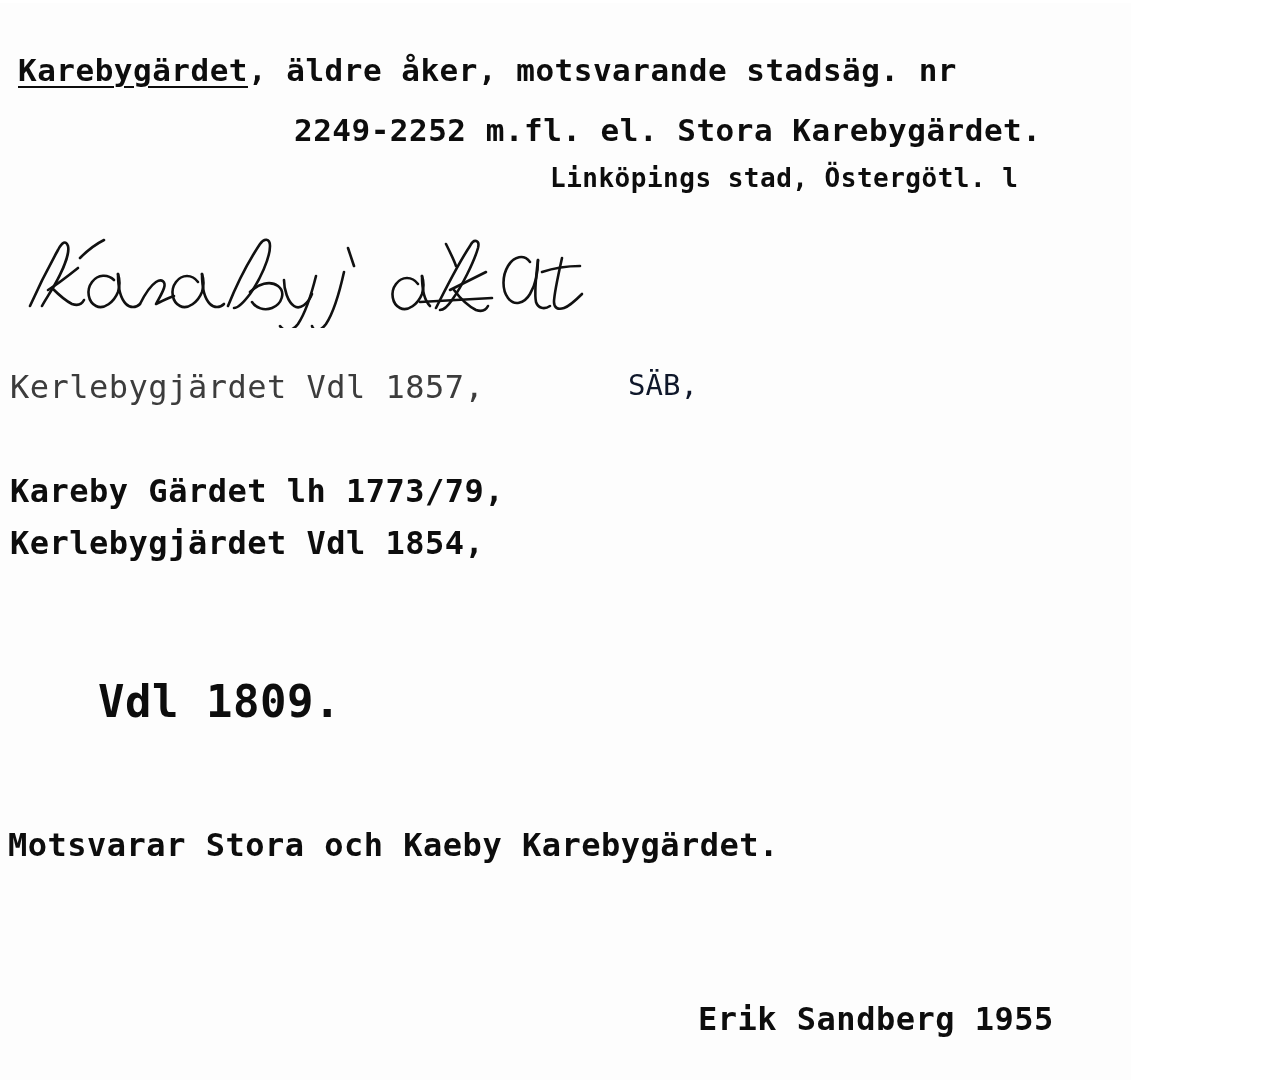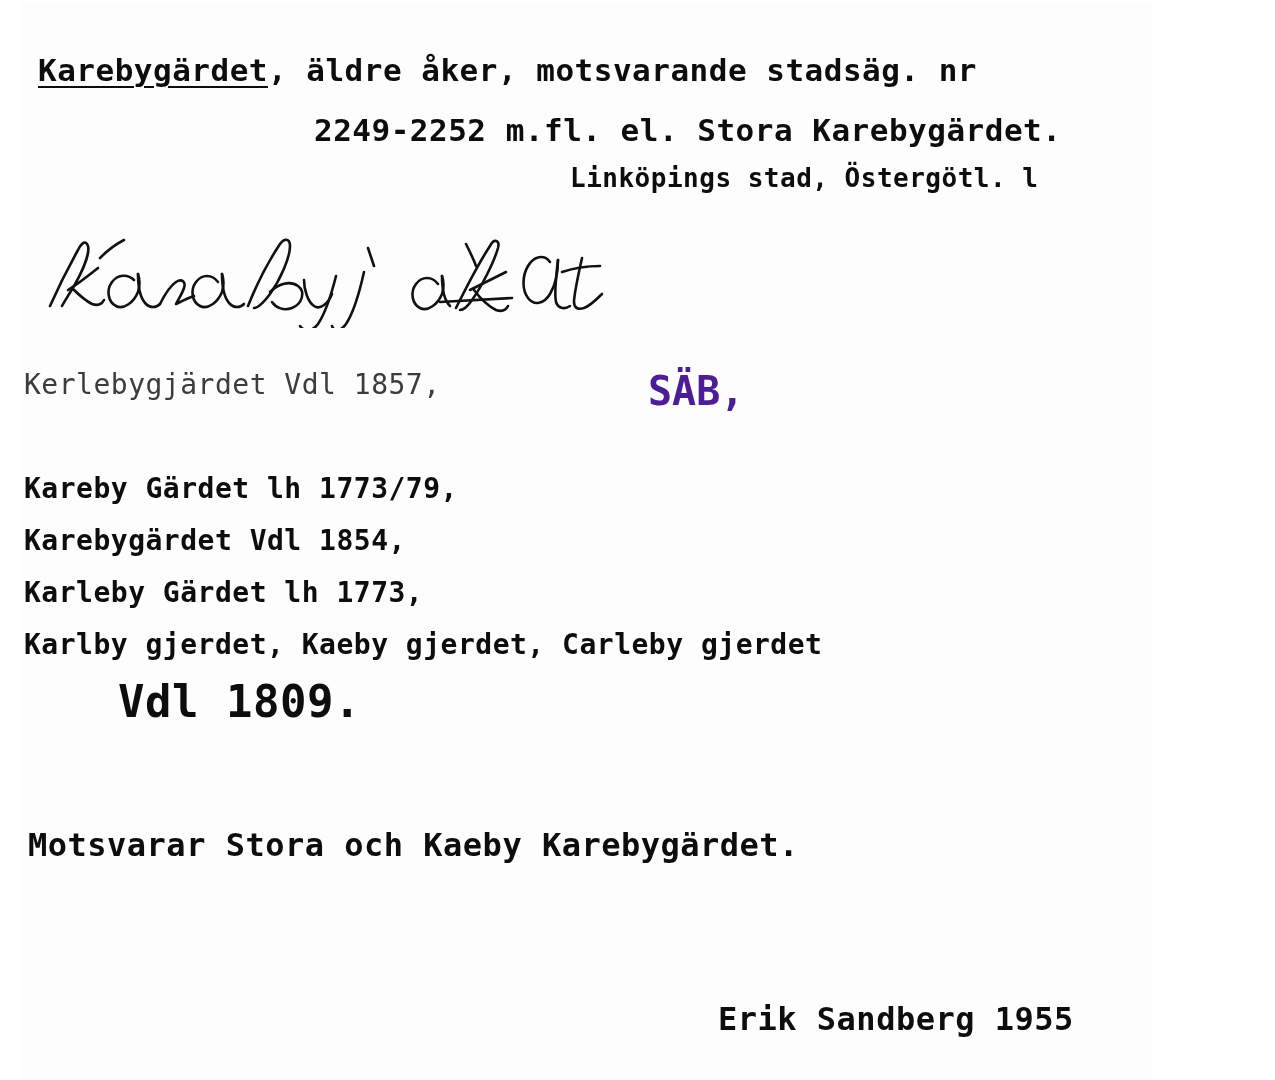--- a/index.html
+++ b/index.html
@@ -23,7 +23,6 @@
     width: 1131px;
     height: 1080px;
     background: #fdfdfd;
-    margin-left: 20px;
   }
 
   

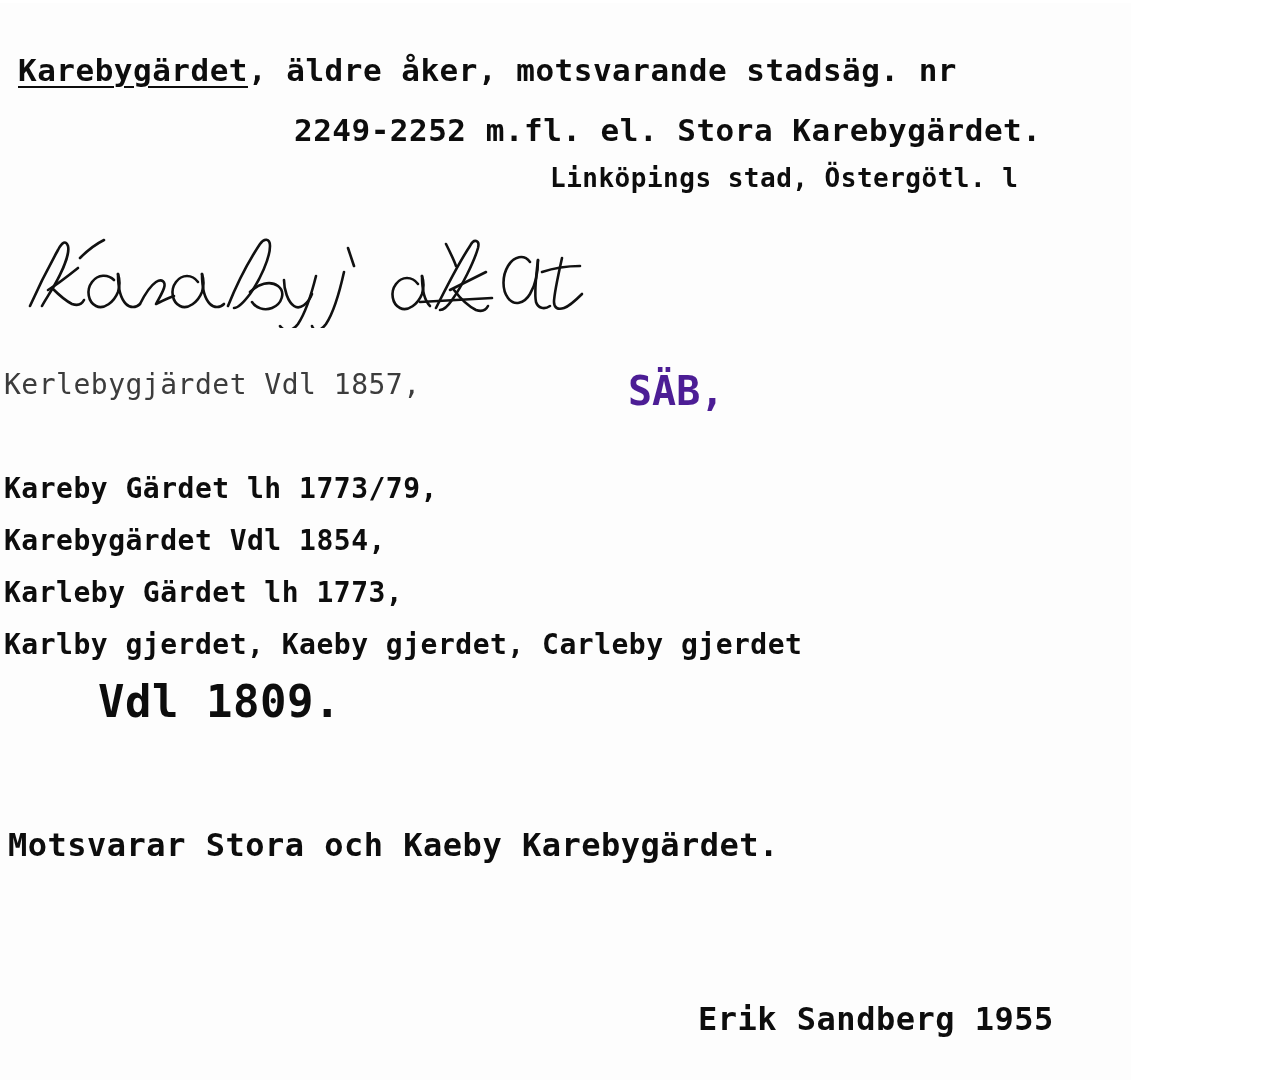--- a/index.html
+++ b/index.html
@@ -74,8 +74,8 @@
 
   
   .variant {
-    left: 4px;
-    font-size: 28px;
+    left: 10px;
+    font-size: 32px;
   }
   .variant.faded {
     color: #5f5f5f;

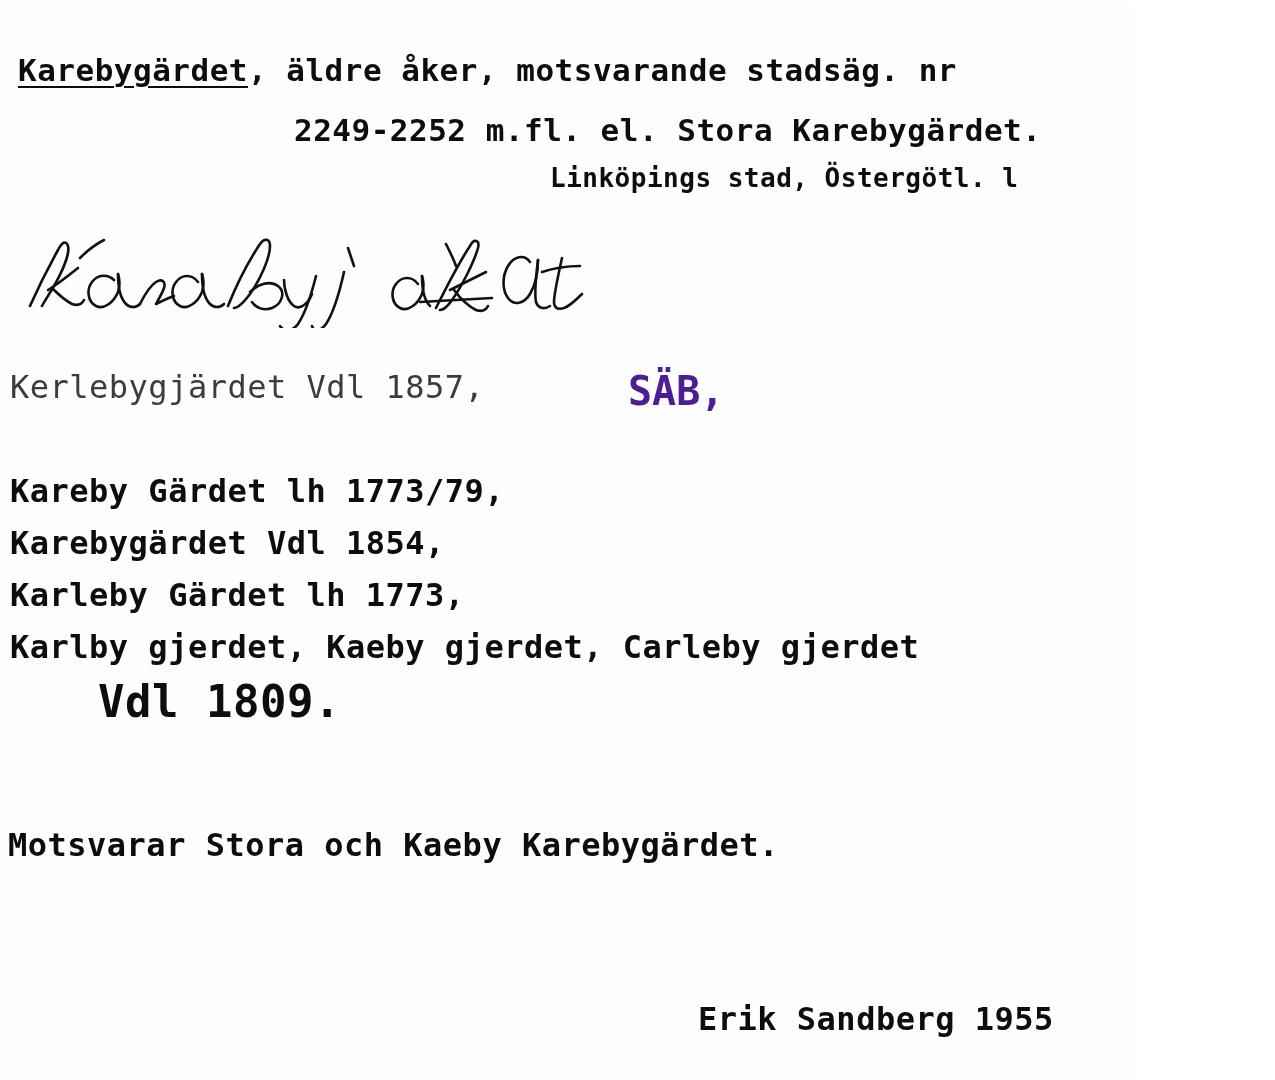--- a/index.html
+++ b/index.html
@@ -108,10 +108,10 @@
 
   .faint-mark {
     position: absolute;
-    color: #4c1d95;
+    color: #0f172a;
     font-family: "DejaVu Sans Mono", "Liberation Mono", monospace;
-    font-weight: 700;
-    font-size: 40px;
+    font-weight: 400;
+    font-size: 29px;
     white-space: pre;
   }
   #faint-sab { left: 628px; top: 368px; }

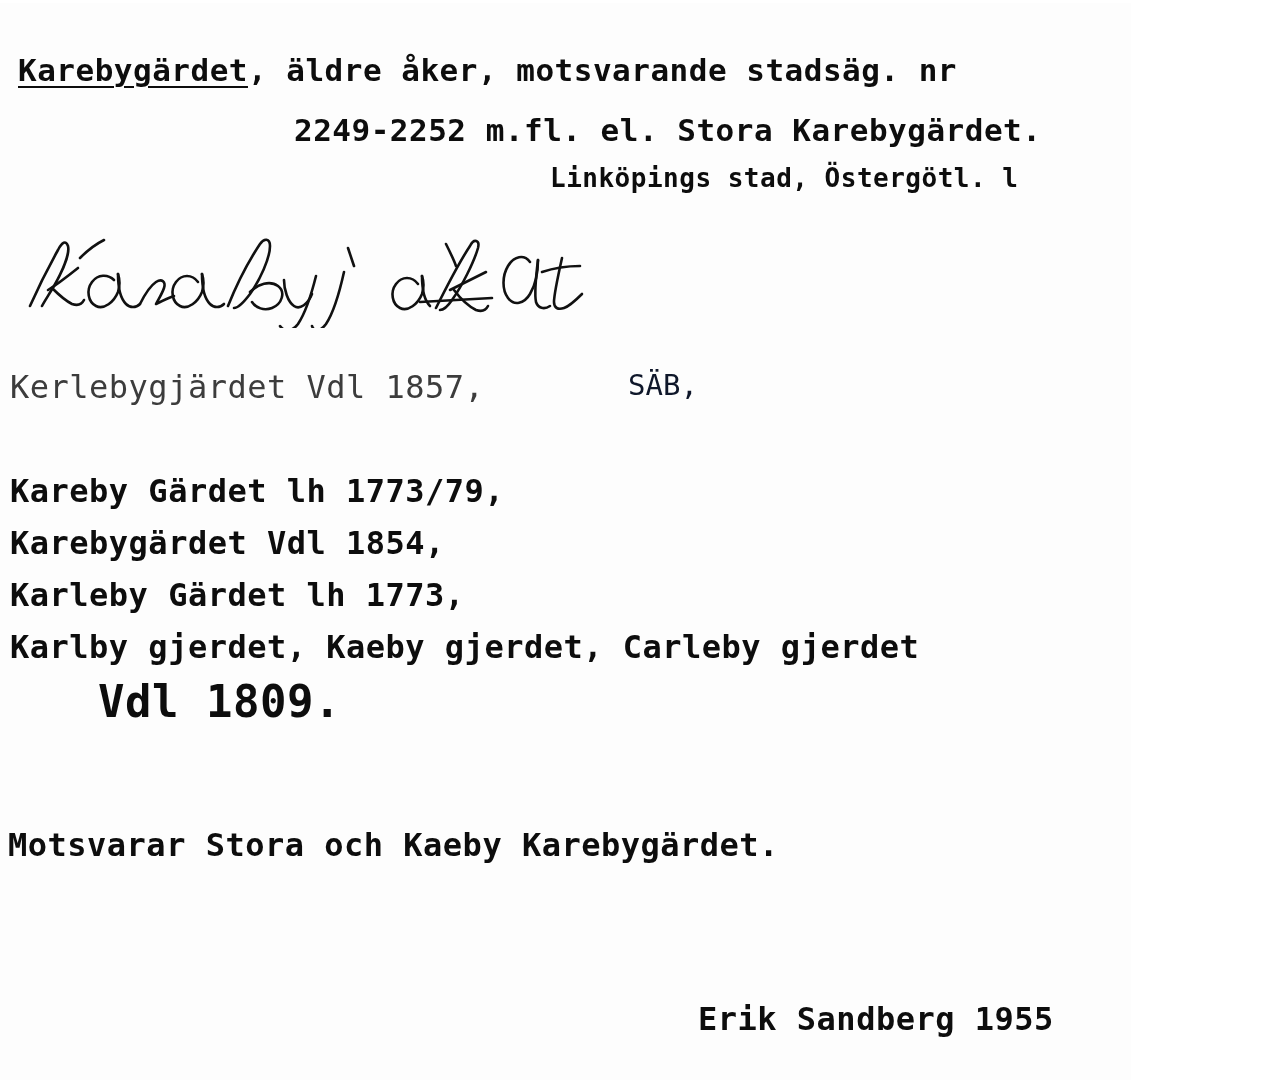--- a/index.html
+++ b/index.html
@@ -174,7 +174,7 @@
   <div class="faint-mark" id="faint-sab">SÄB,</div>
 
   <div class="typed variant" id="v2">Kareby Gärdet lh 1773/79,</div>
-  <div class="typed variant" id="v3">Karebygärdet Vdl 1854,</div>
+  <div class="typed variant" id="v3">Kerlebygjärdet Vdl 1854,</div>
   <div class="typed variant" id="v4">Karleby Gärdet lh 1773,</div>
   <div class="typed variant" id="v5">Karlby gjerdet, Kaeby gjerdet, Carleby gjerdet</div>
   <div class="typed variant-indent" id="v5b">Vdl 1809.</div>

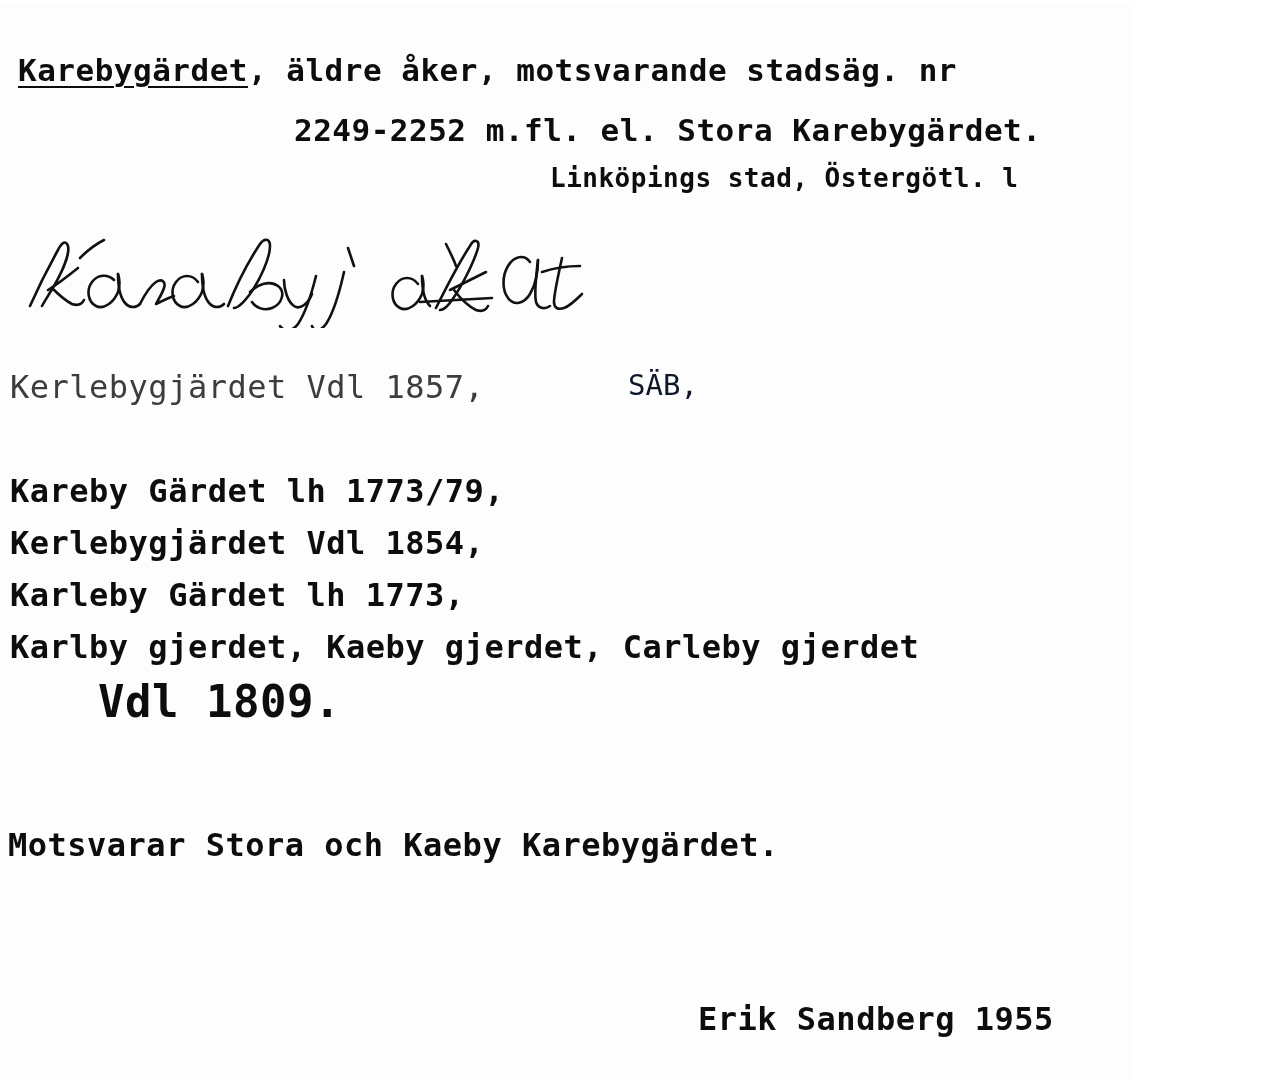--- a/index.html
+++ b/index.html
@@ -175,7 +175,6 @@
 
   <div class="typed variant" id="v2">Kareby Gärdet lh 1773/79,</div>
   <div class="typed variant" id="v3">Kerlebygjärdet Vdl 1854,</div>
-  <div class="typed variant" id="v4">Karleby Gärdet lh 1773,</div>
   <div class="typed variant" id="v5">Karlby gjerdet, Kaeby gjerdet, Carleby gjerdet</div>
   <div class="typed variant-indent" id="v5b">Vdl 1809.</div>
 

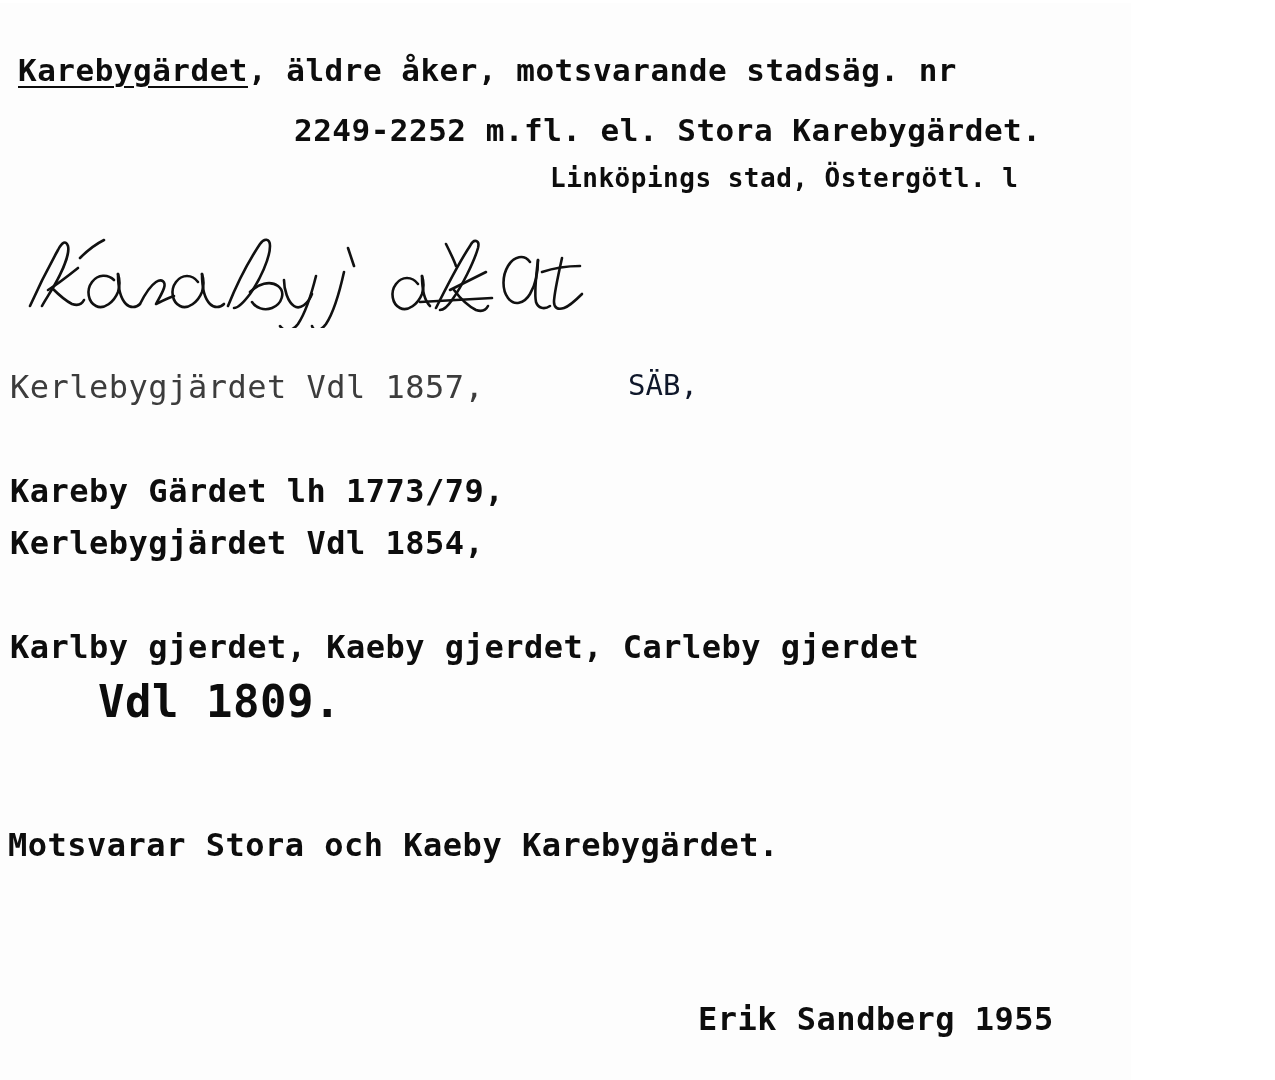--- a/index.html
+++ b/index.html
@@ -175,7 +175,6 @@
 
   <div class="typed variant" id="v2">Kareby Gärdet lh 1773/79,</div>
   <div class="typed variant" id="v3">Kerlebygjärdet Vdl 1854,</div>
-  <div class="typed variant" id="v5">Karlby gjerdet, Kaeby gjerdet, Carleby gjerdet</div>
   <div class="typed variant-indent" id="v5b">Vdl 1809.</div>
 
   <div class="typed" id="note-line">Motsvarar Stora och Kaeby Karebygärdet.</div>

